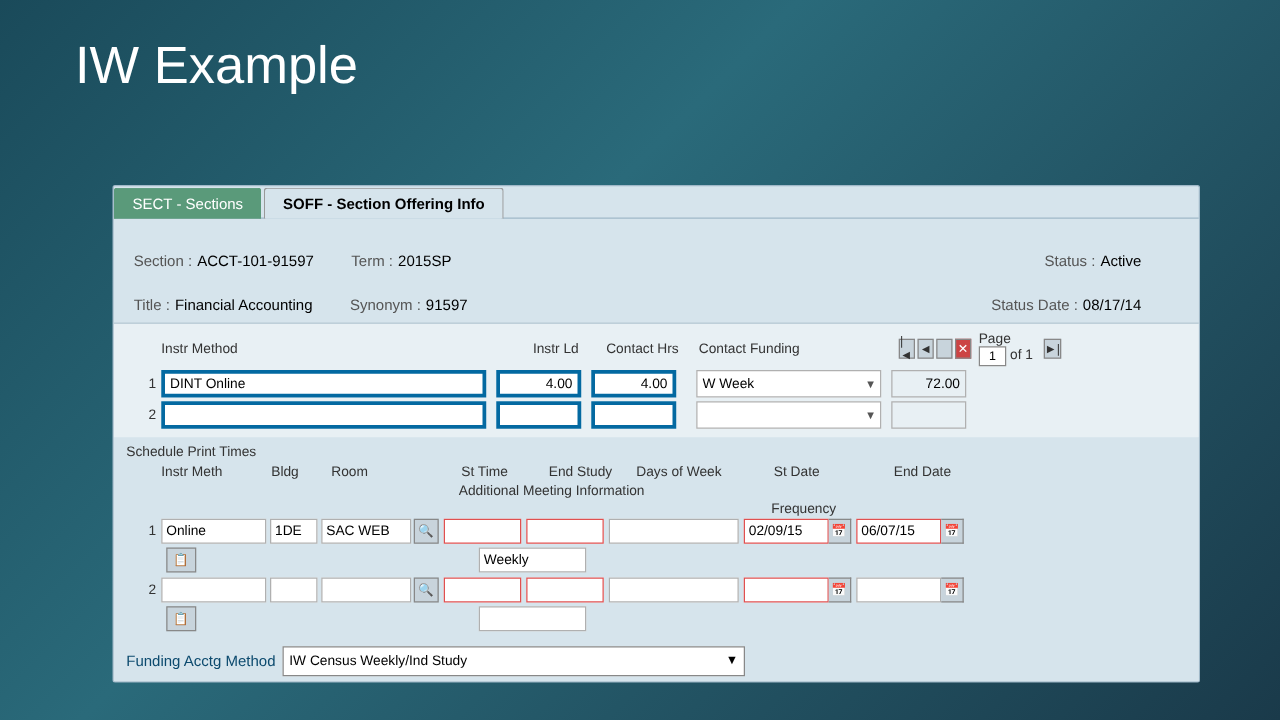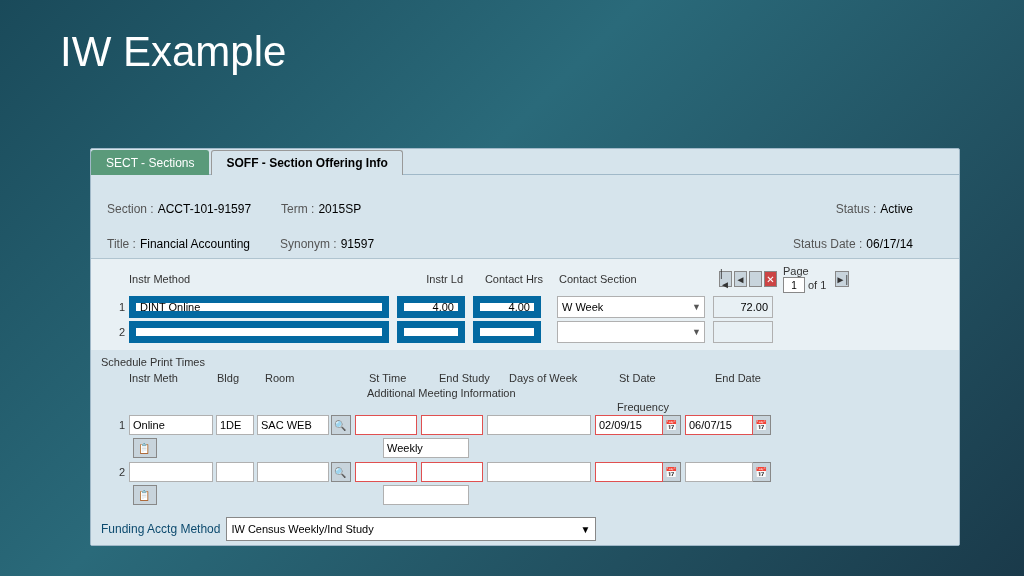--- a/index.html
+++ b/index.html
@@ -408,7 +408,7 @@
       <span class="header-value">91597</span>
       <span style="flex:1"></span>
       <span class="header-label">Status Date :</span>
-      <span class="header-value">06/17/14</span>
+      <span class="header-value">08/17/14</span>
     </div>
   </div>
 

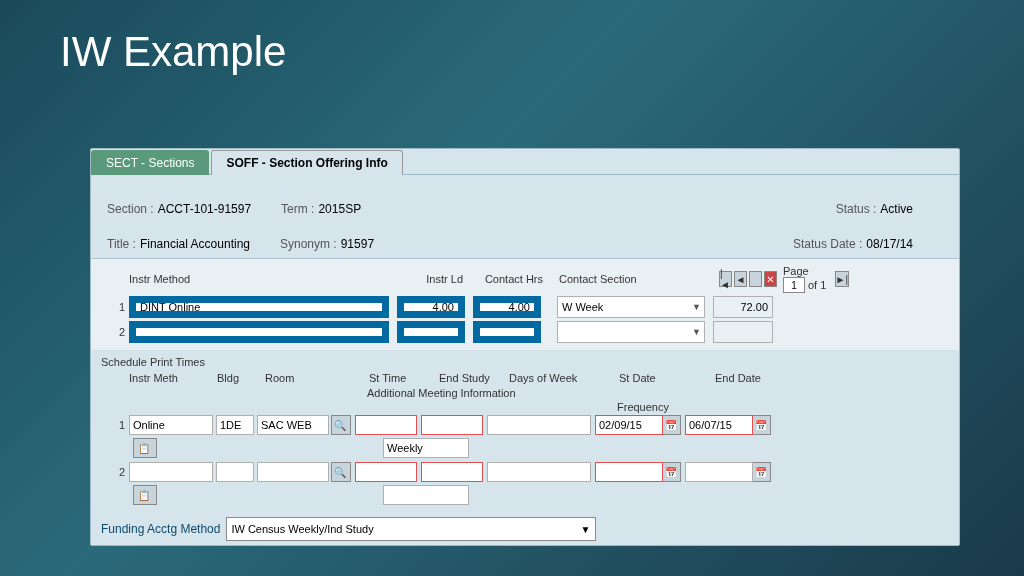--- a/index.html
+++ b/index.html
@@ -418,7 +418,7 @@
       <span class="col-instr-meth">Instr Method</span>
       <span class="col-instr-ld">Instr Ld</span>
       <span class="col-contact-hrs">Contact Hrs</span>
-      <span class="col-contact-meas">Contact Section</span>
+      <span class="col-contact-meas">Contact Funding</span>
       <span class="col-nav">
         <div class="nav-btn">|◄</div>
         <div class="nav-btn">◄</div>

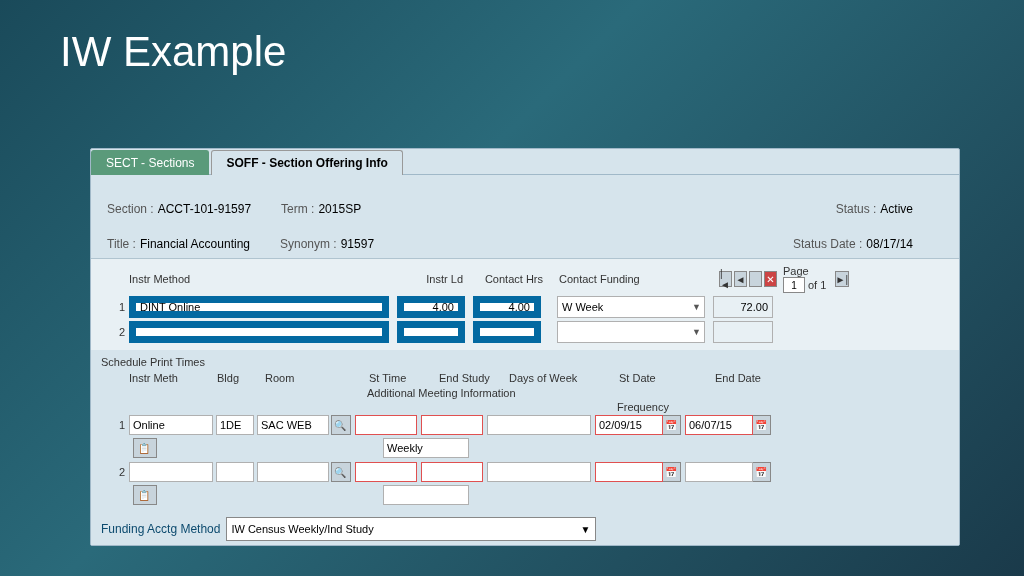--- a/index.html
+++ b/index.html
@@ -158,7 +158,7 @@
 
     .grid-input {
       height: 22px;
-      border: 7px solid #0369a1;
+      border: 3px solid #0369a1;
       background: white;
       font-size: 11px;
       padding: 0 4px;

